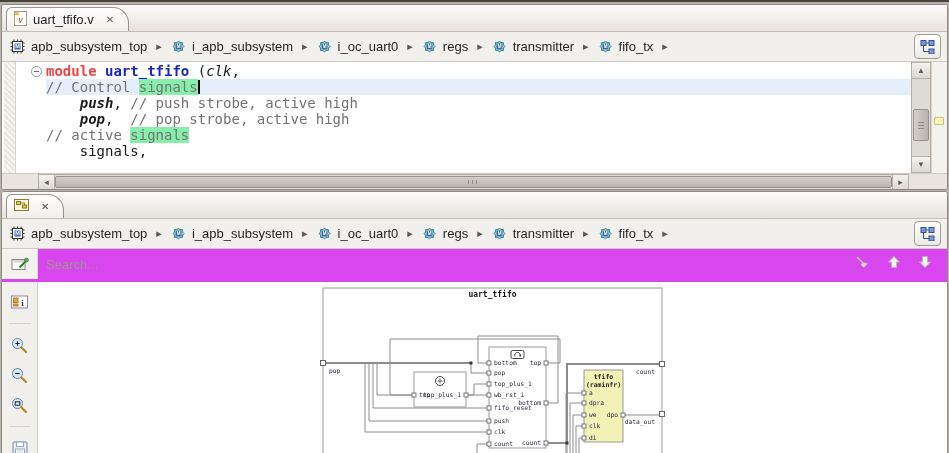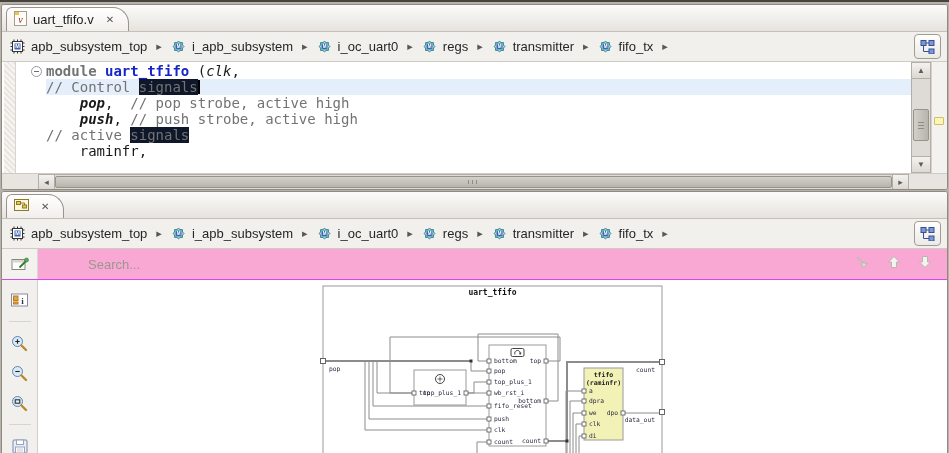--- a/index.html
+++ b/index.html
@@ -41,7 +41,7 @@
         font:14px/16px "DejaVu Sans Mono",monospace;color:#1a1a1a;}
   .cl{height:16px;white-space:pre;}
   .cl.cur{background:#e4effb;}
-  .kw{color:#737373;font-weight:bold;}
+  .kw{color:#ef4444;font-weight:bold;}
   .mod{color:#1625c8;font-weight:bold;}
   .port{font-style:italic;}
   .portb{font-style:italic;font-weight:bold;}

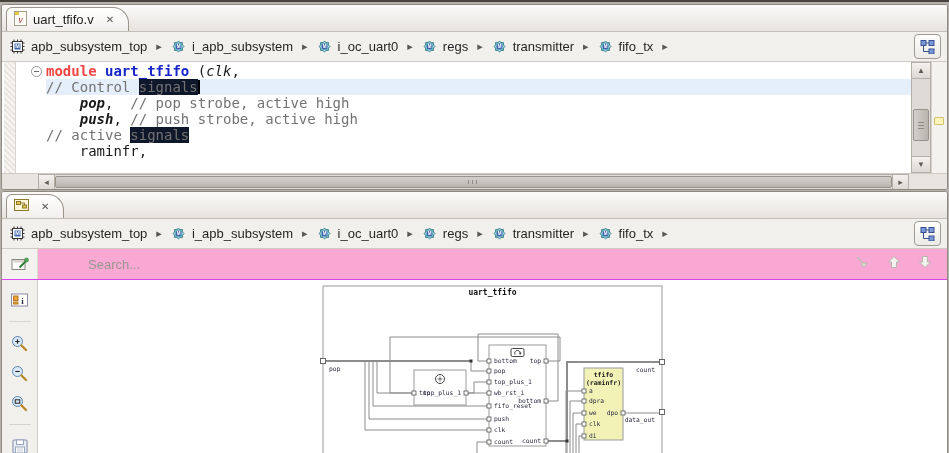--- a/index.html
+++ b/index.html
@@ -46,7 +46,7 @@
   .port{font-style:italic;}
   .portb{font-style:italic;font-weight:bold;}
   .cm{color:#737373;}
-  .hl{background:#0f172a;}
+  .hl{background:#86efac;}
   .caret{display:inline-block;width:2px;height:14px;background:#000;vertical-align:-2px;}
 
   

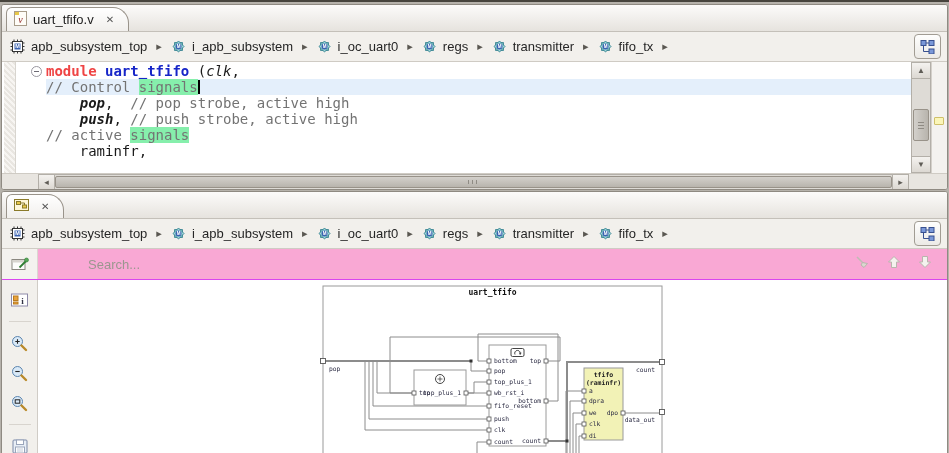--- a/index.html
+++ b/index.html
@@ -192,8 +192,8 @@
       <div class="code" id="code">
           <div class="cl"><span class="kw">module</span><span class="pl"> </span><span class="mod">uart_tfifo</span><span class="pl"> (</span><span class="port">clk</span><span class="pl">,</span></div>
           <div class="cl cur"><span class="cm">// Control </span><span class="cm hl">signals</span><span class="caret"></span></div>
+          <div class="cl"><span class="pl">    </span><span class="portb">push</span><span class="pl">, </span><span class="cm">// push strobe, active high</span></div>
           <div class="cl"><span class="pl">    </span><span class="portb">pop</span><span class="pl">,  </span><span class="cm">// pop strobe, active high</span></div>
-          <div class="cl"><span class="pl">    </span><span class="portb">push</span><span class="pl">, </span><span class="cm">// push strobe, active high</span></div>
           <div class="cl"><span class="cm">// active </span><span class="cm hl">signals</span></div>
           <div class="cl"><span class="pl">    </span><span class="pl">raminfr,</span></div>
         </div>

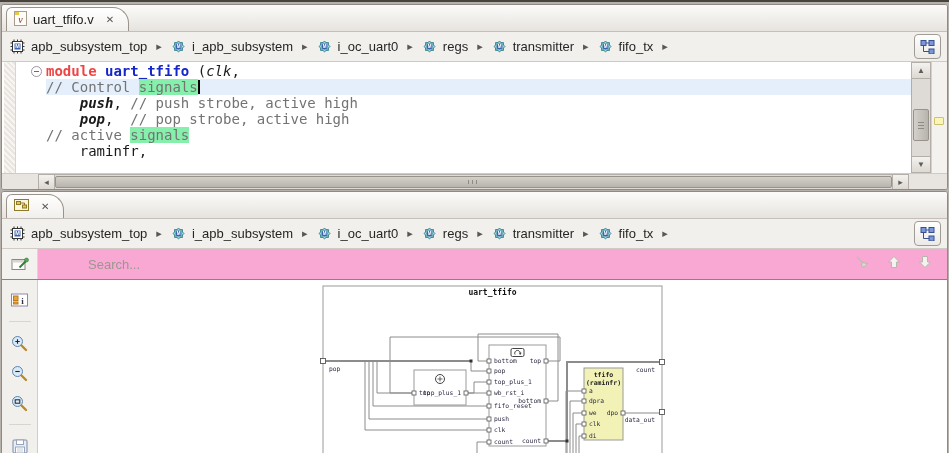--- a/index.html
+++ b/index.html
@@ -195,7 +195,7 @@
           <div class="cl"><span class="pl">    </span><span class="portb">push</span><span class="pl">, </span><span class="cm">// push strobe, active high</span></div>
           <div class="cl"><span class="pl">    </span><span class="portb">pop</span><span class="pl">,  </span><span class="cm">// pop strobe, active high</span></div>
           <div class="cl"><span class="cm">// active </span><span class="cm hl">signals</span></div>
-          <div class="cl"><span class="pl">    </span><span class="pl">raminfr,</span></div>
+          <div class="cl"><span class="pl">    </span><span class="pl">signals,</span></div>
         </div>
       <div class="vscroll">
         <div class="vbtn">▲</div>

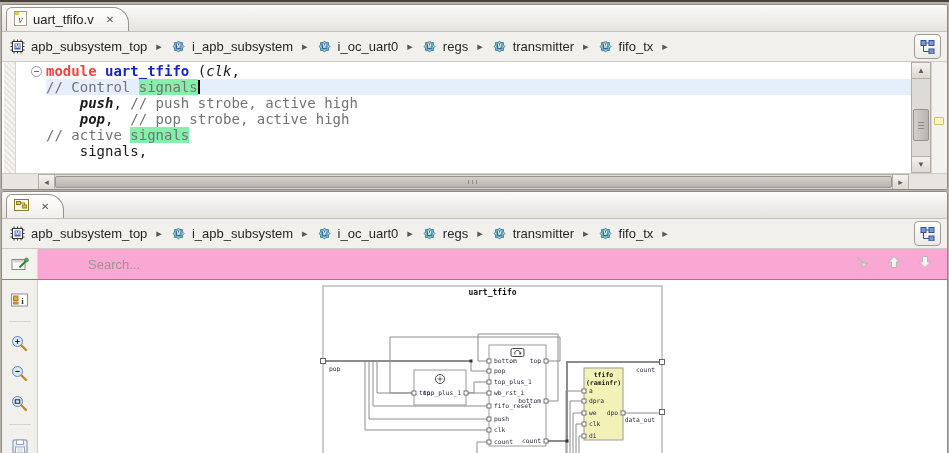--- a/index.html
+++ b/index.html
@@ -76,7 +76,7 @@
           background:repeating-linear-gradient(90deg,#8f8b84 0 1px,transparent 1px 4px);}
 
   
-  .searchrow{position:relative;height:30px;border-bottom:1px solid #d946ef;display:flex;background:#f9a8d4;gap:42px;}
+  .searchrow{position:relative;height:30px;border-bottom:3px solid #d946ef;display:flex;background:#d946ef;}
   .cell0{width:35px;background:#f4f2ef;border-right:1px solid #dbd7d1;display:flex;
          align-items:center;justify-content:center;}
   .searchinput{flex:1;border:none;outline:none;font-size:13px;color:#333;padding:0 8px;

